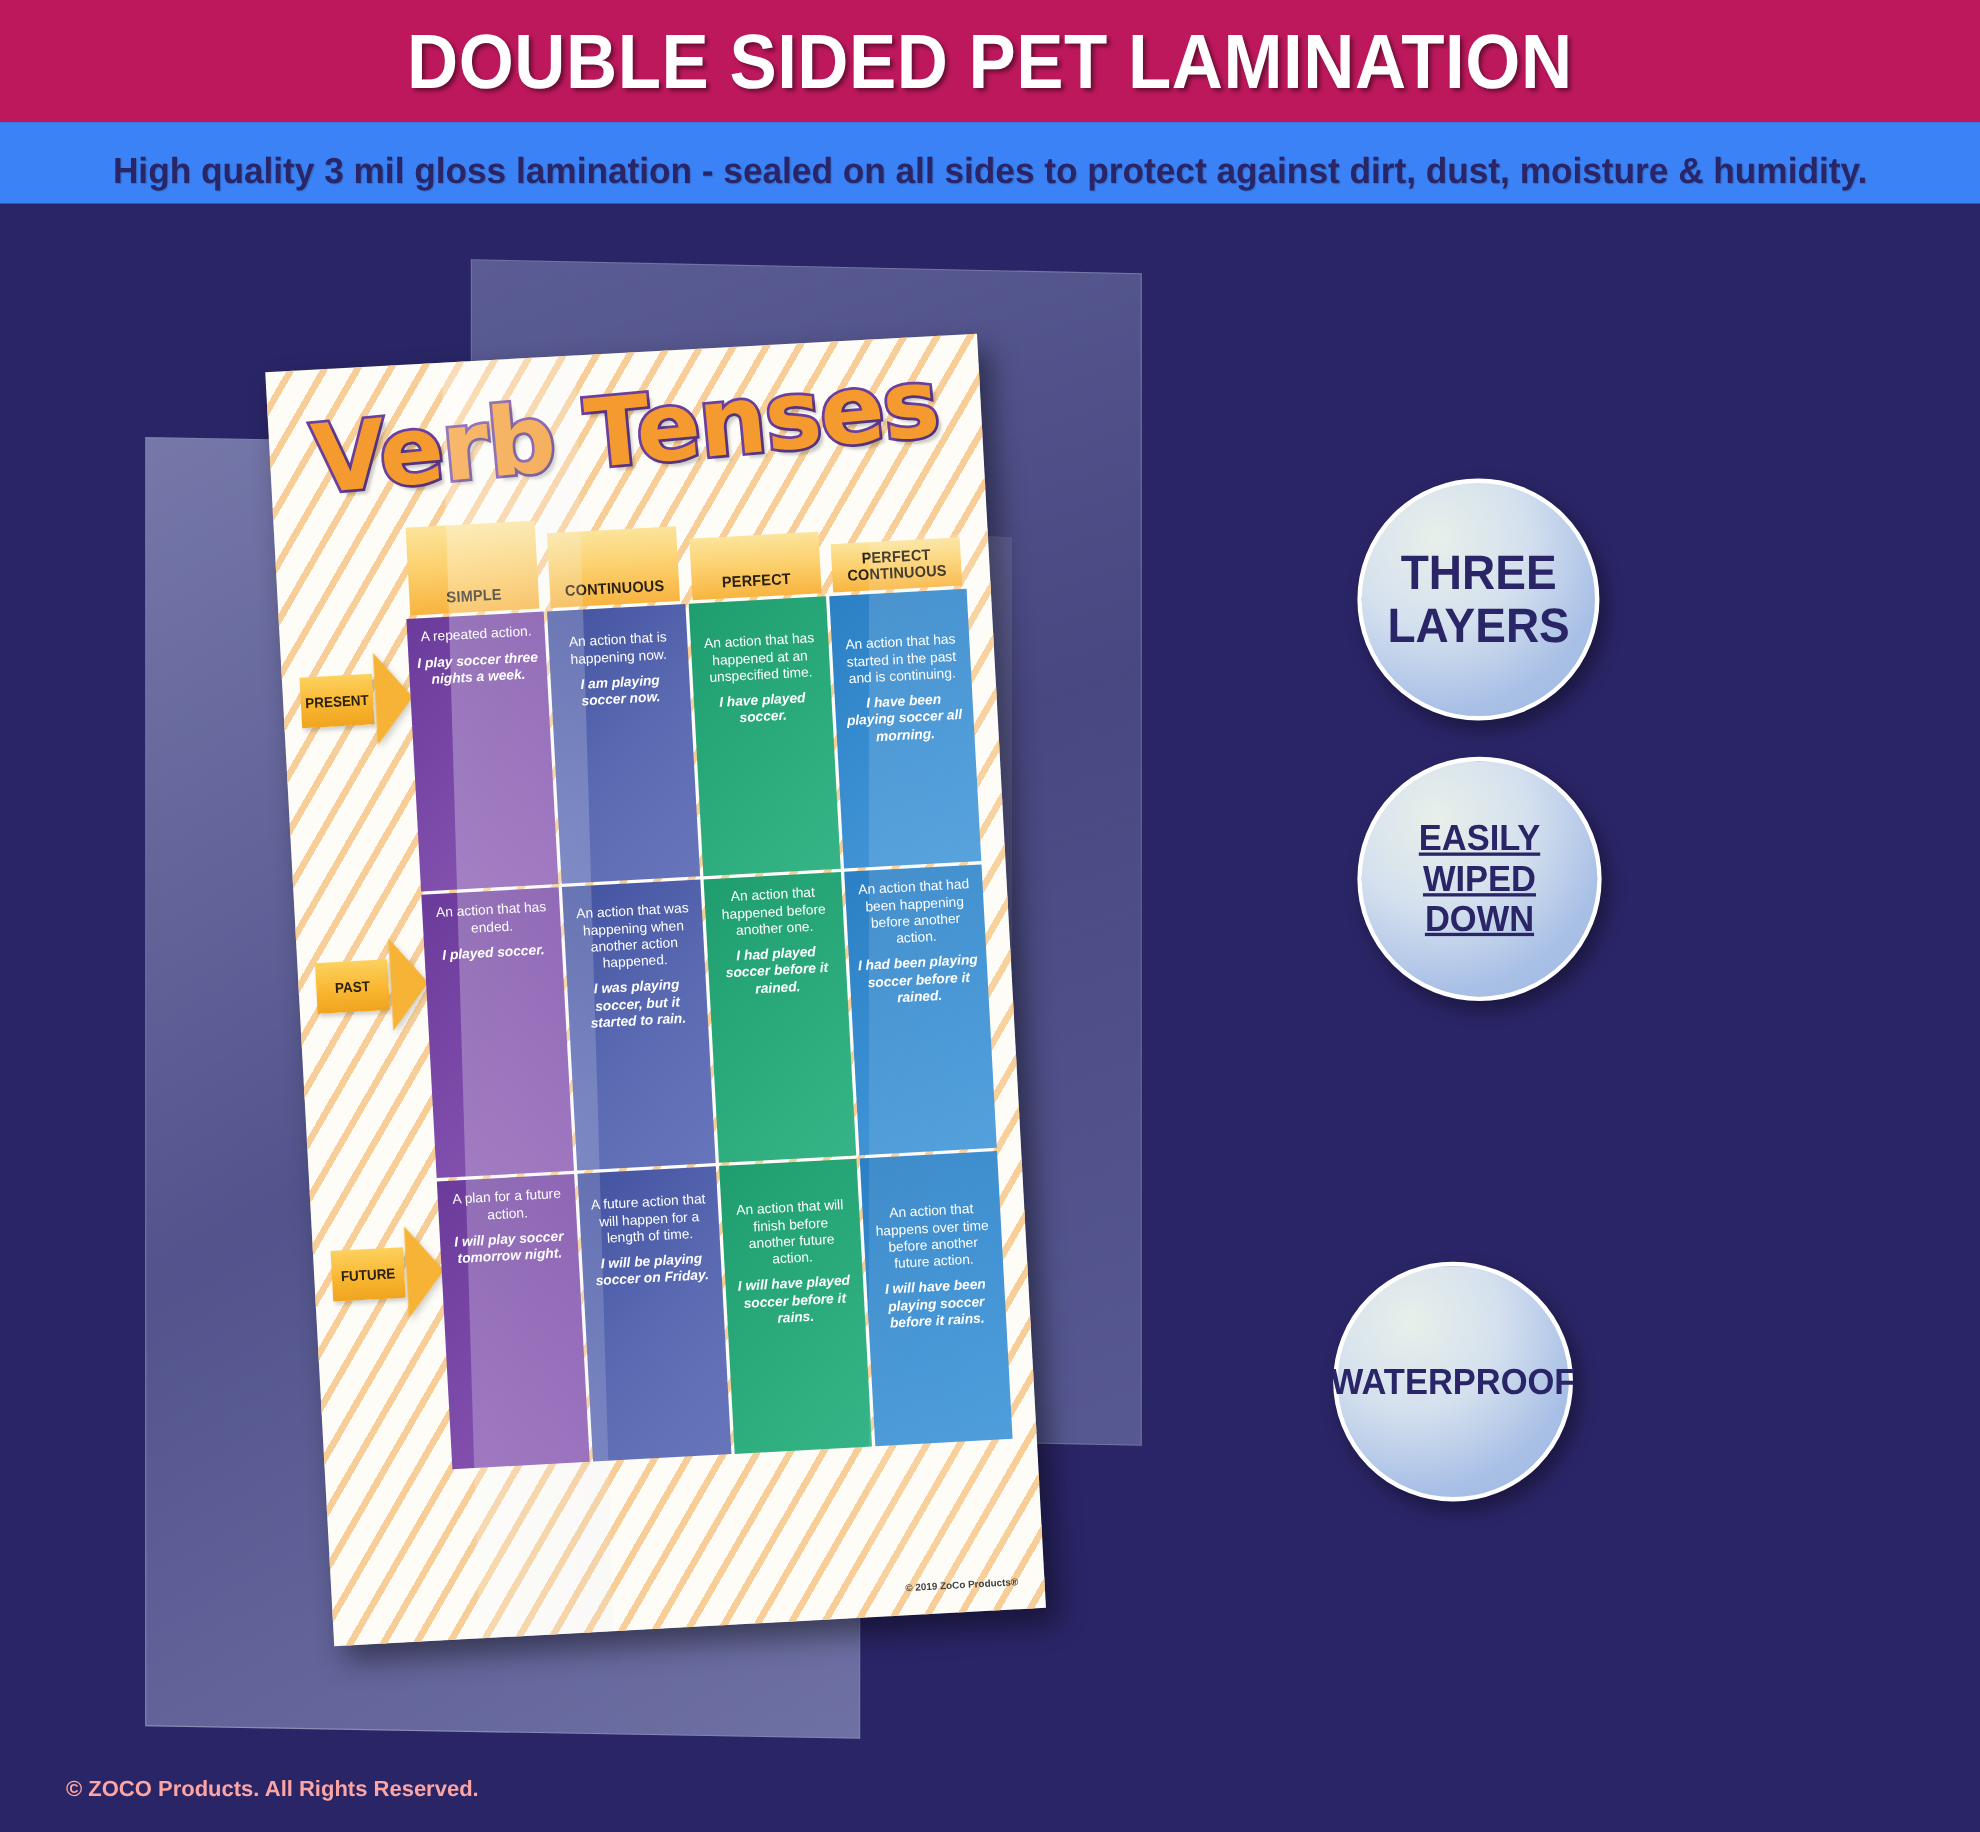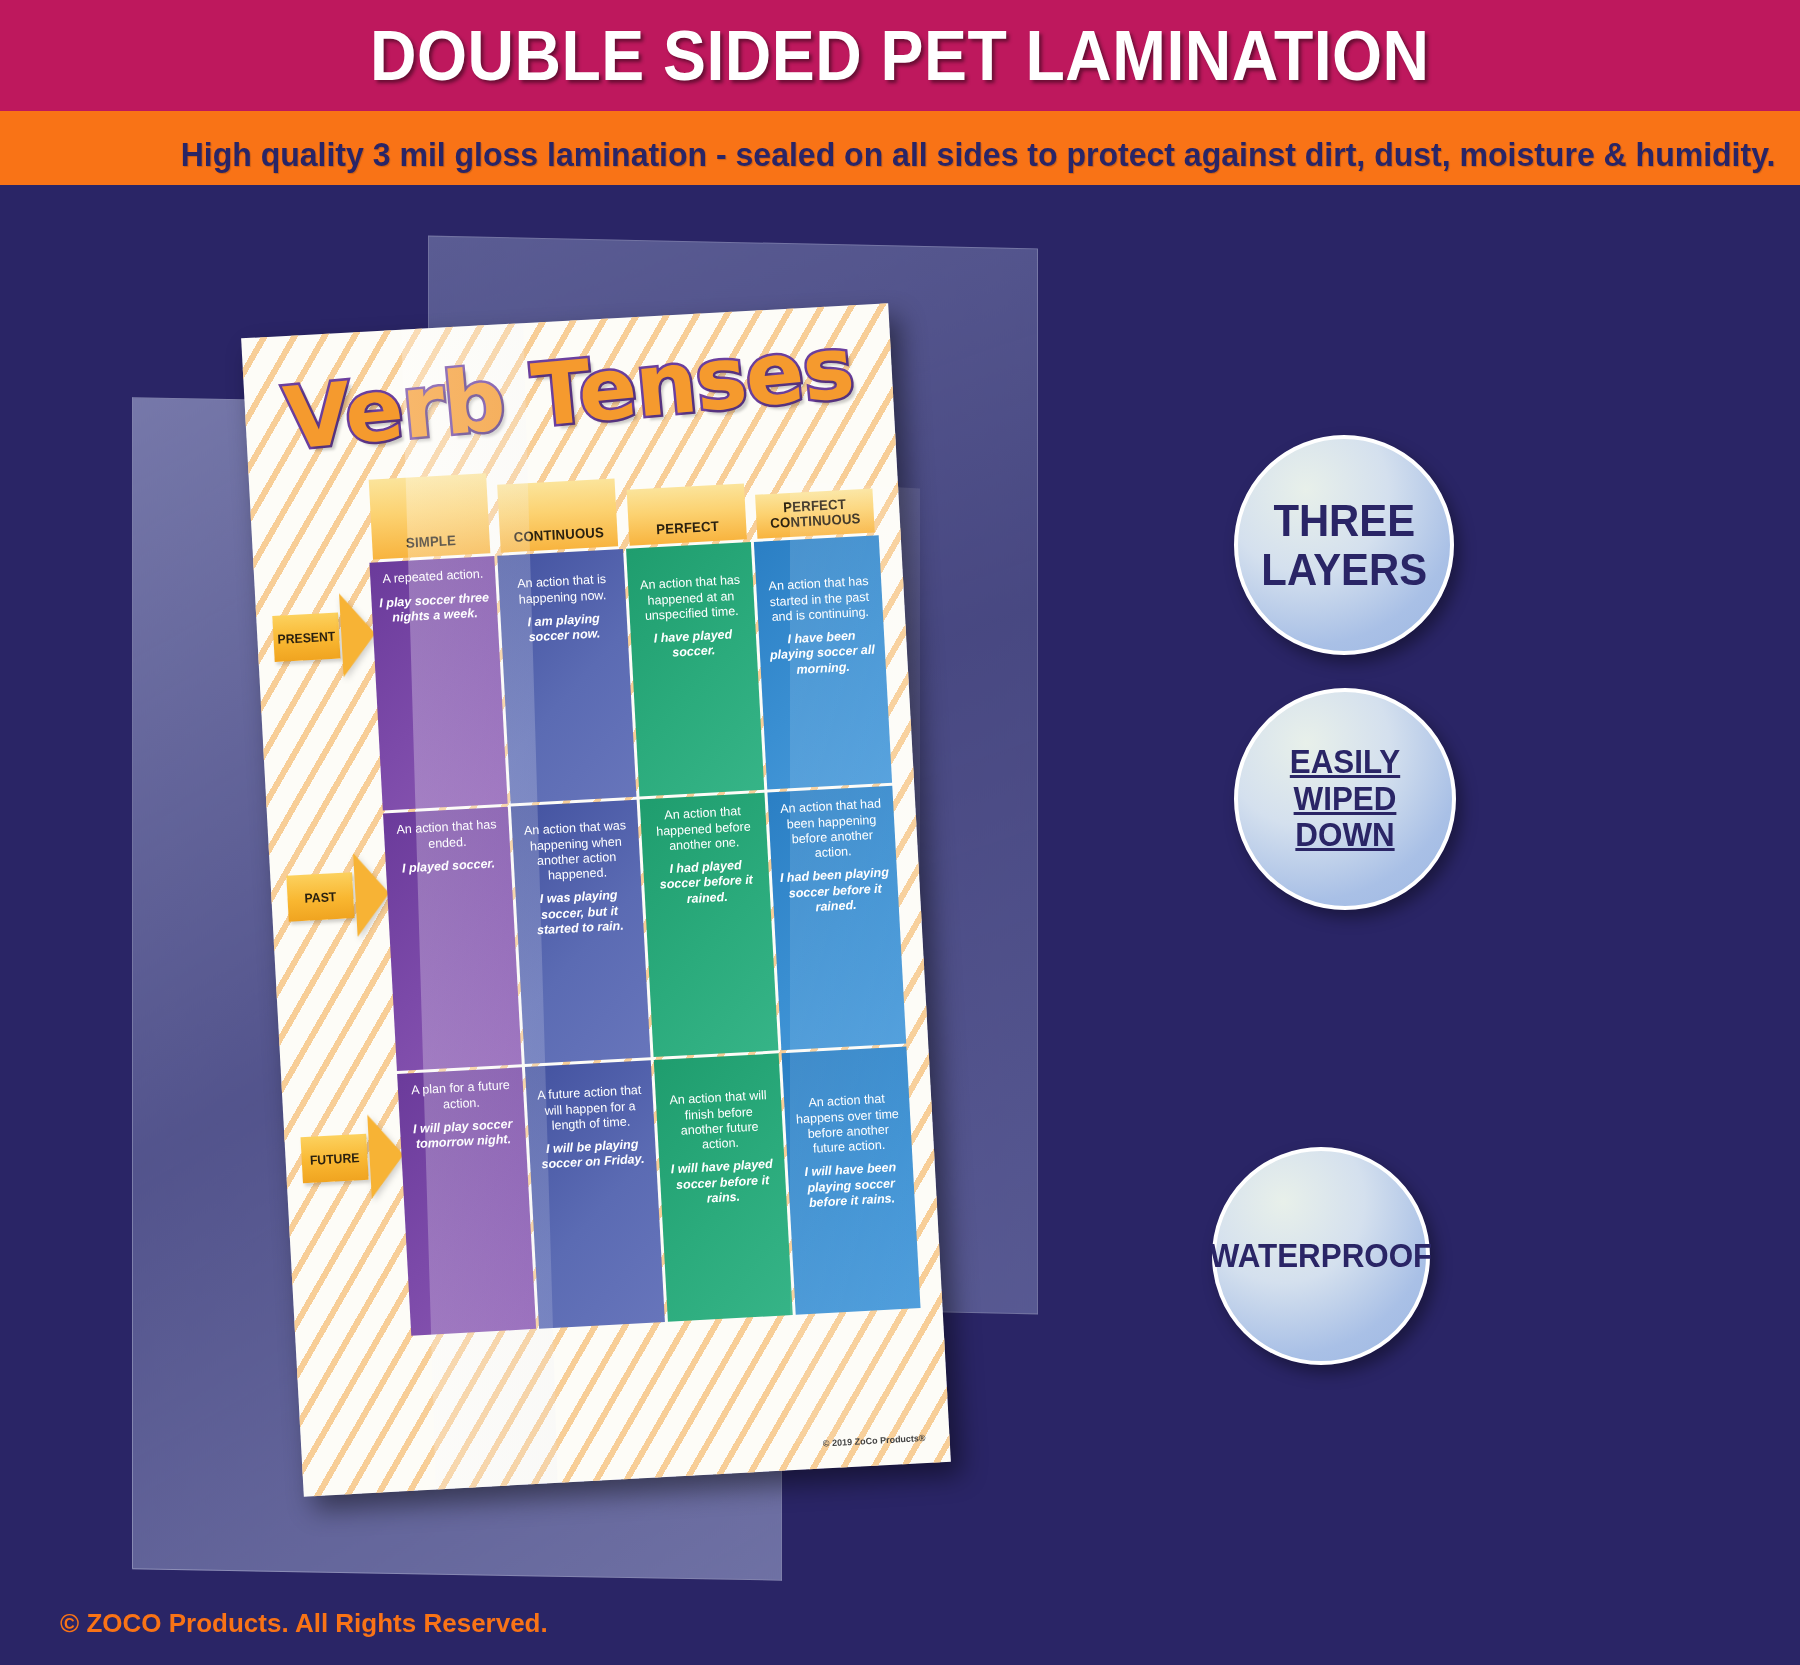--- a/index.html
+++ b/index.html
@@ -28,8 +28,8 @@
   }
   .sub-band {
     position: absolute; left: 0; top: 111px; width: 1800px; height: 88px;
-    background: #f97316;
-    display: flex; align-items: center; justify-content: flex-end;
+    background: #3b82f6;
+    display: flex; align-items: center; justify-content: center;
   }
   .sub-text {
     color: #2a2566;

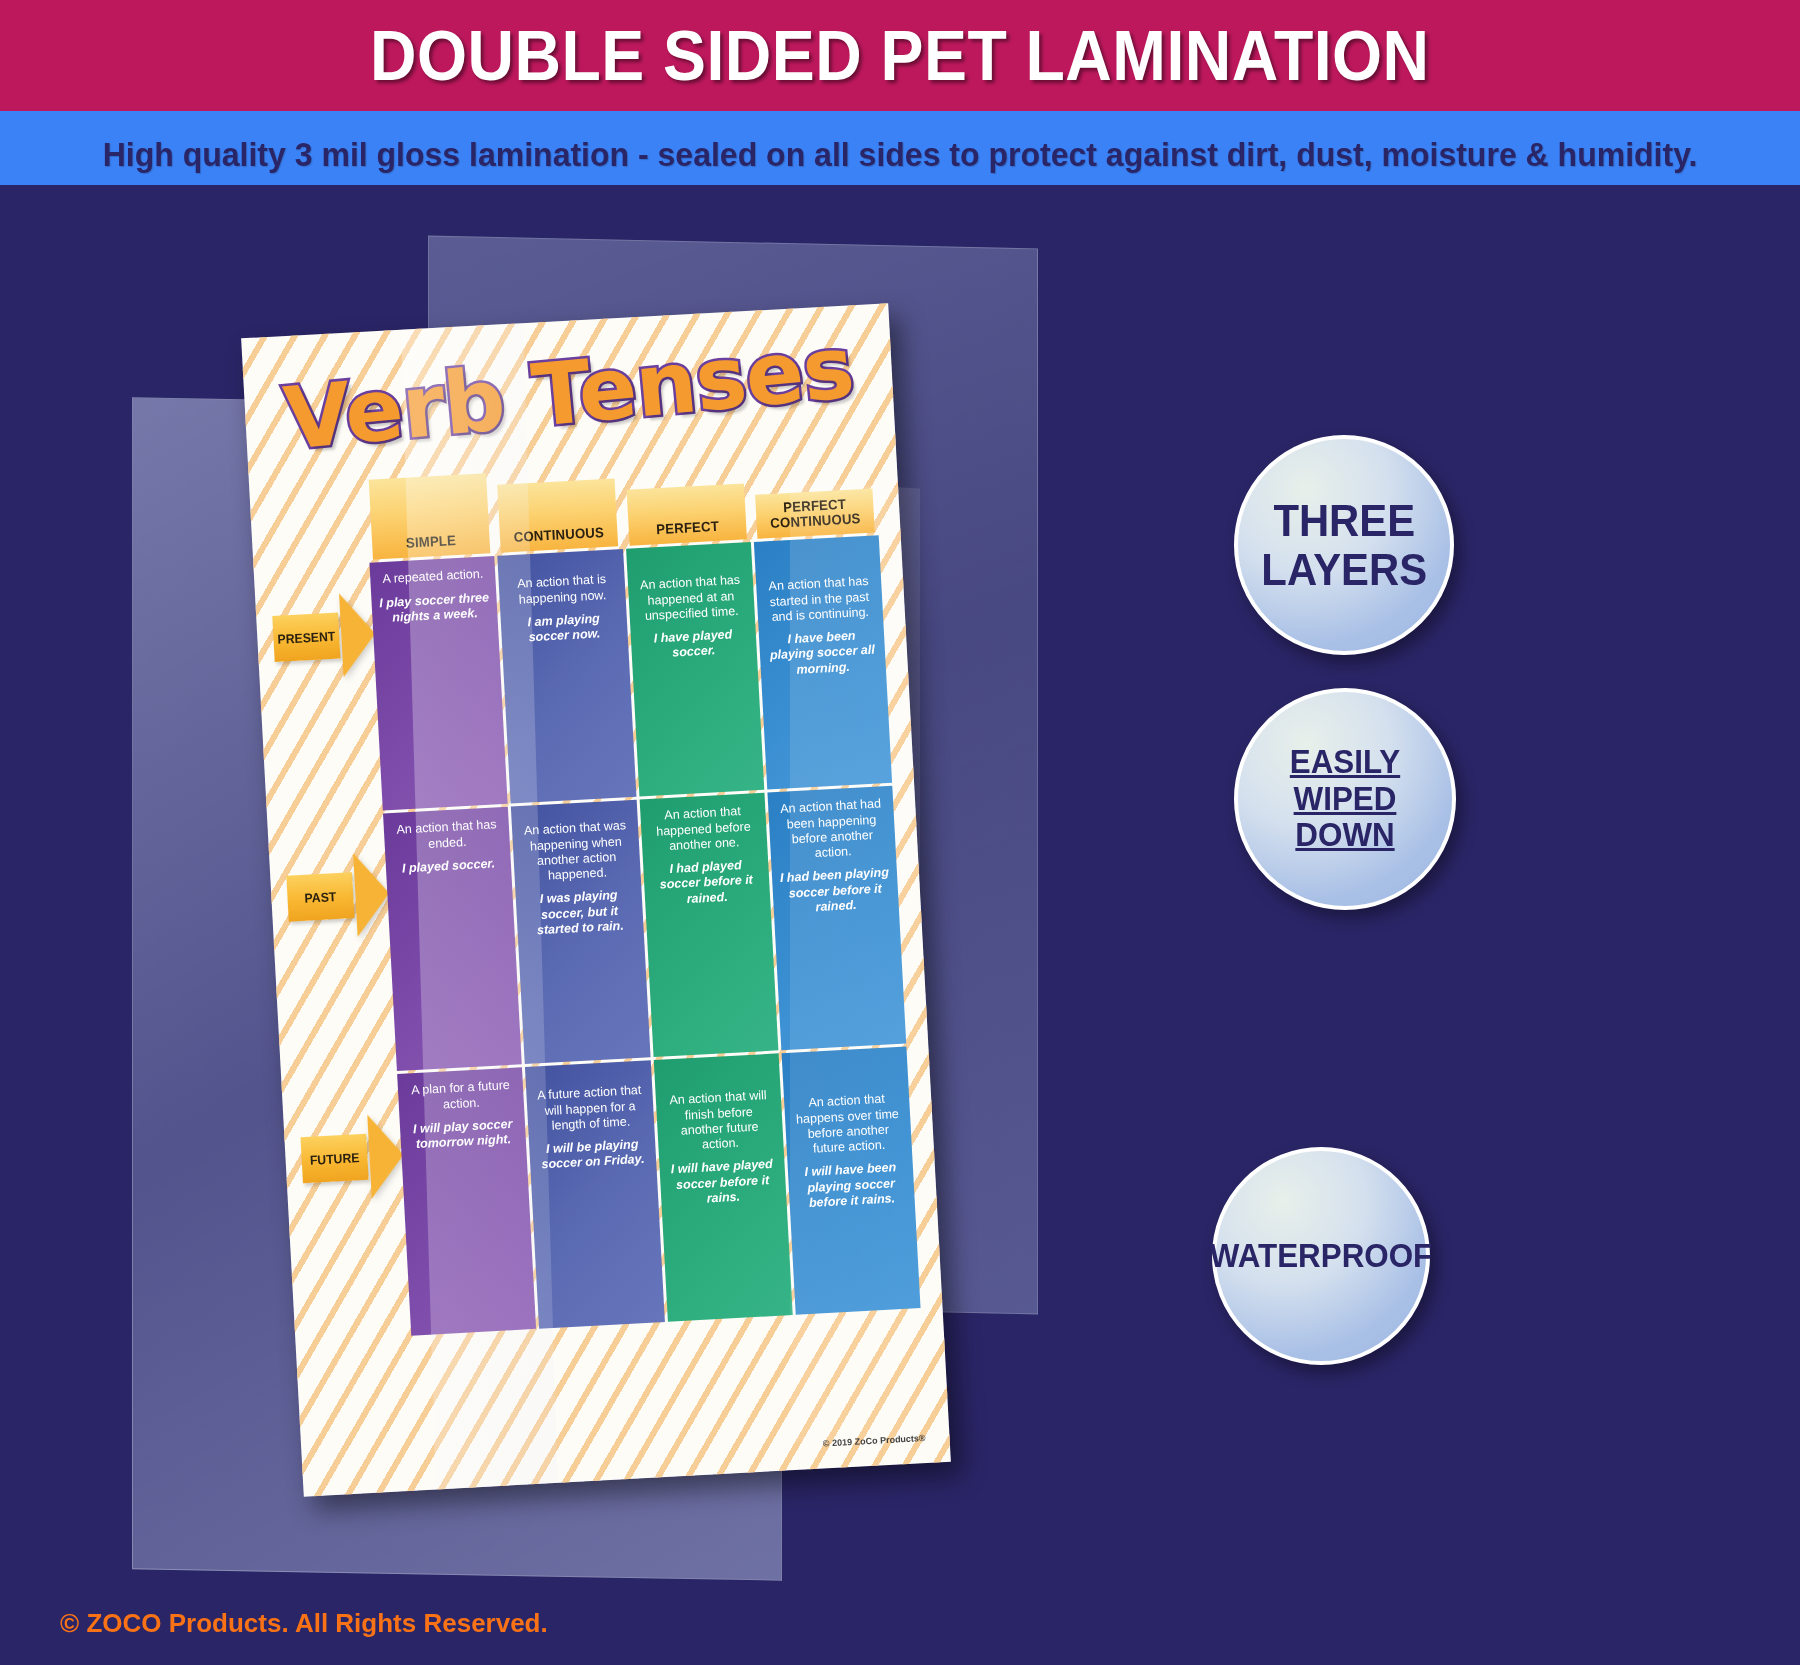--- a/index.html
+++ b/index.html
@@ -219,7 +219,7 @@
 
   .footer-note {
     position: absolute; left: 60px; bottom: 26px;
-    color: #f97316; font-size: 26px; font-weight: 700;
+    color: #fca5a5; font-size: 20px; font-weight: 700;
   }
 </style>
 </head>

